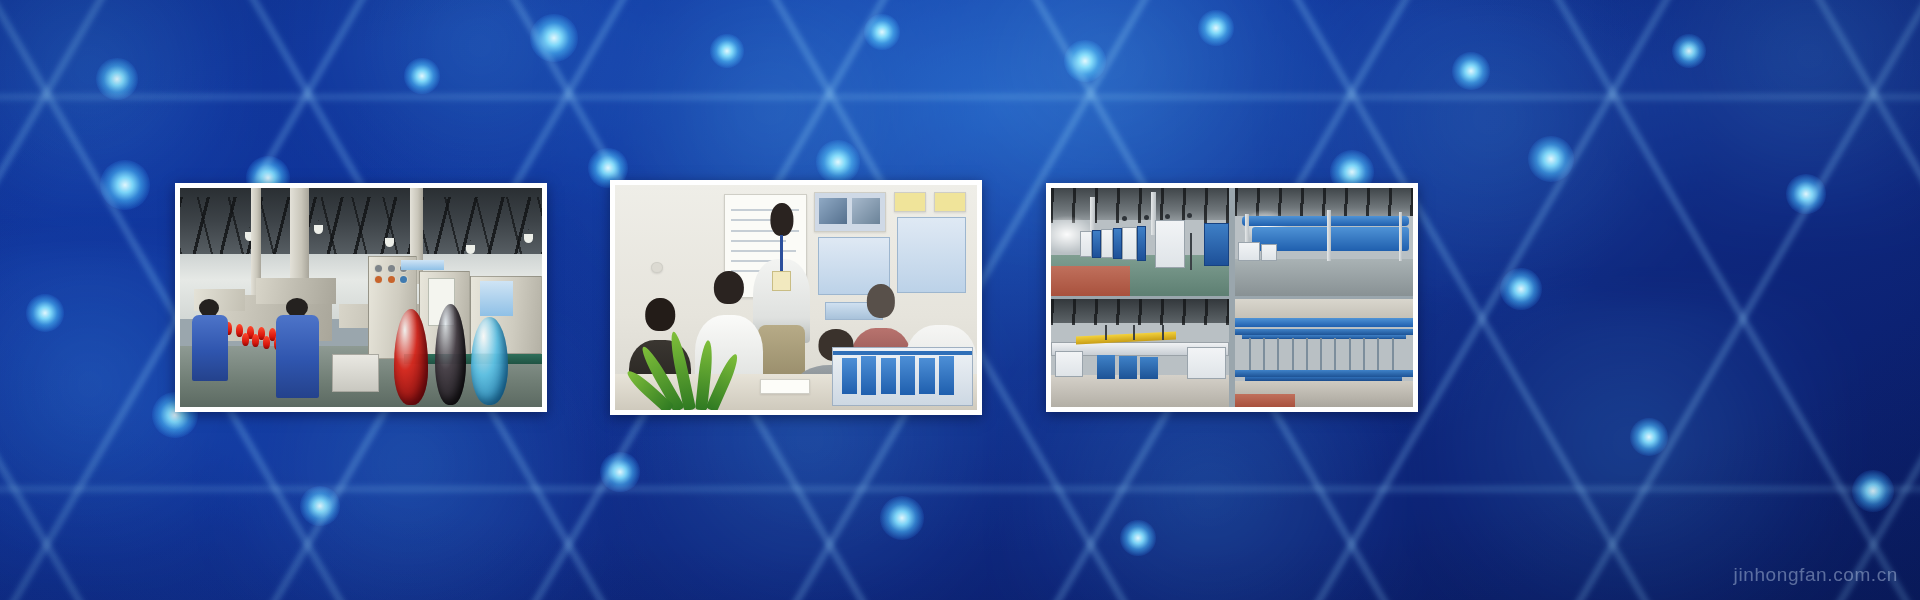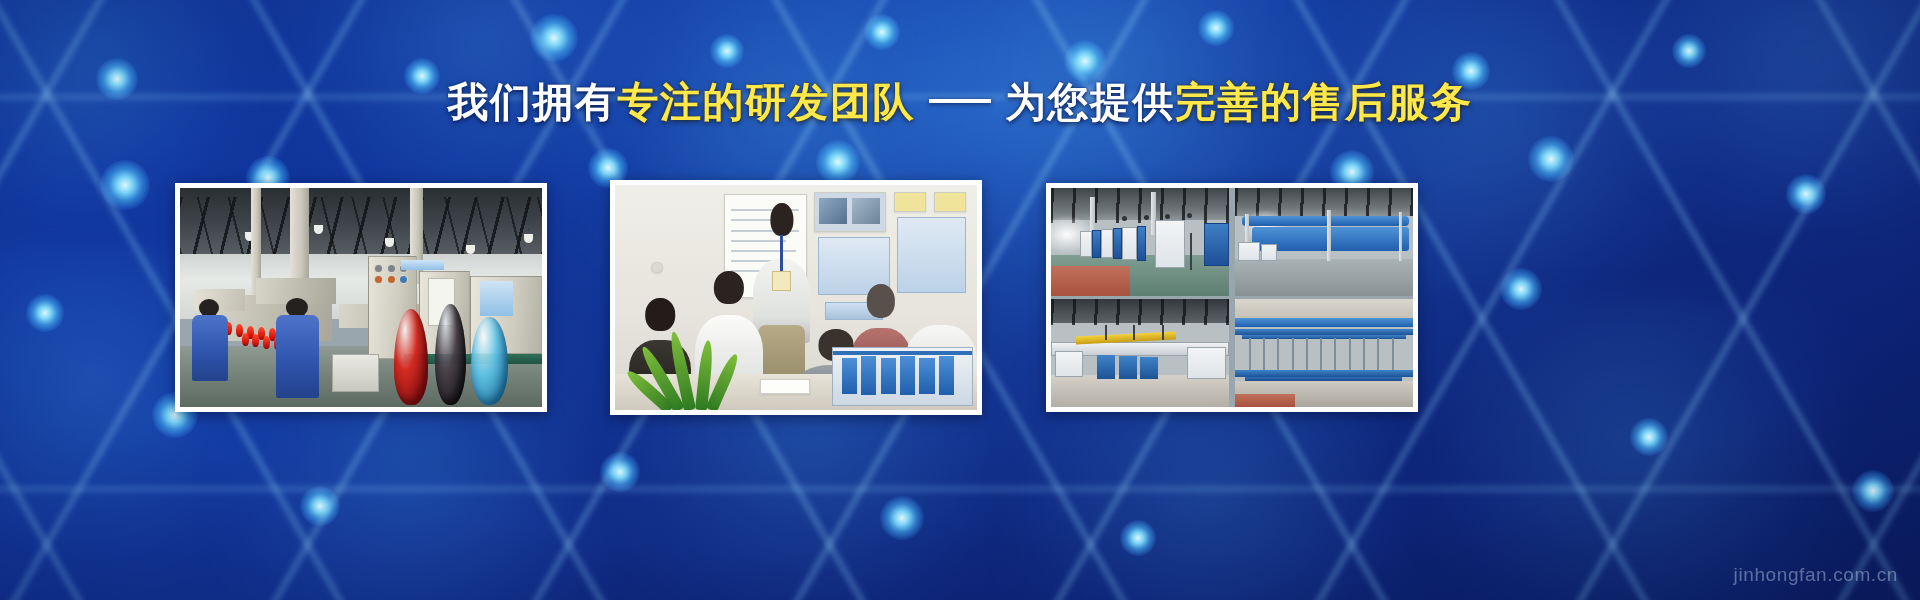--- a/index.html
+++ b/index.html
@@ -288,9 +288,6 @@
 
   <div class="vignette"></div>
 
-  <div class="headline">
-    <span class="w">我们拥有</span><span class="y">专注的研发团队</span><span class="dash"></span><span class="w">为您提供</span><span class="y">完善的售后服务</span>
-  </div>
 
   <div class="gallery">
 

